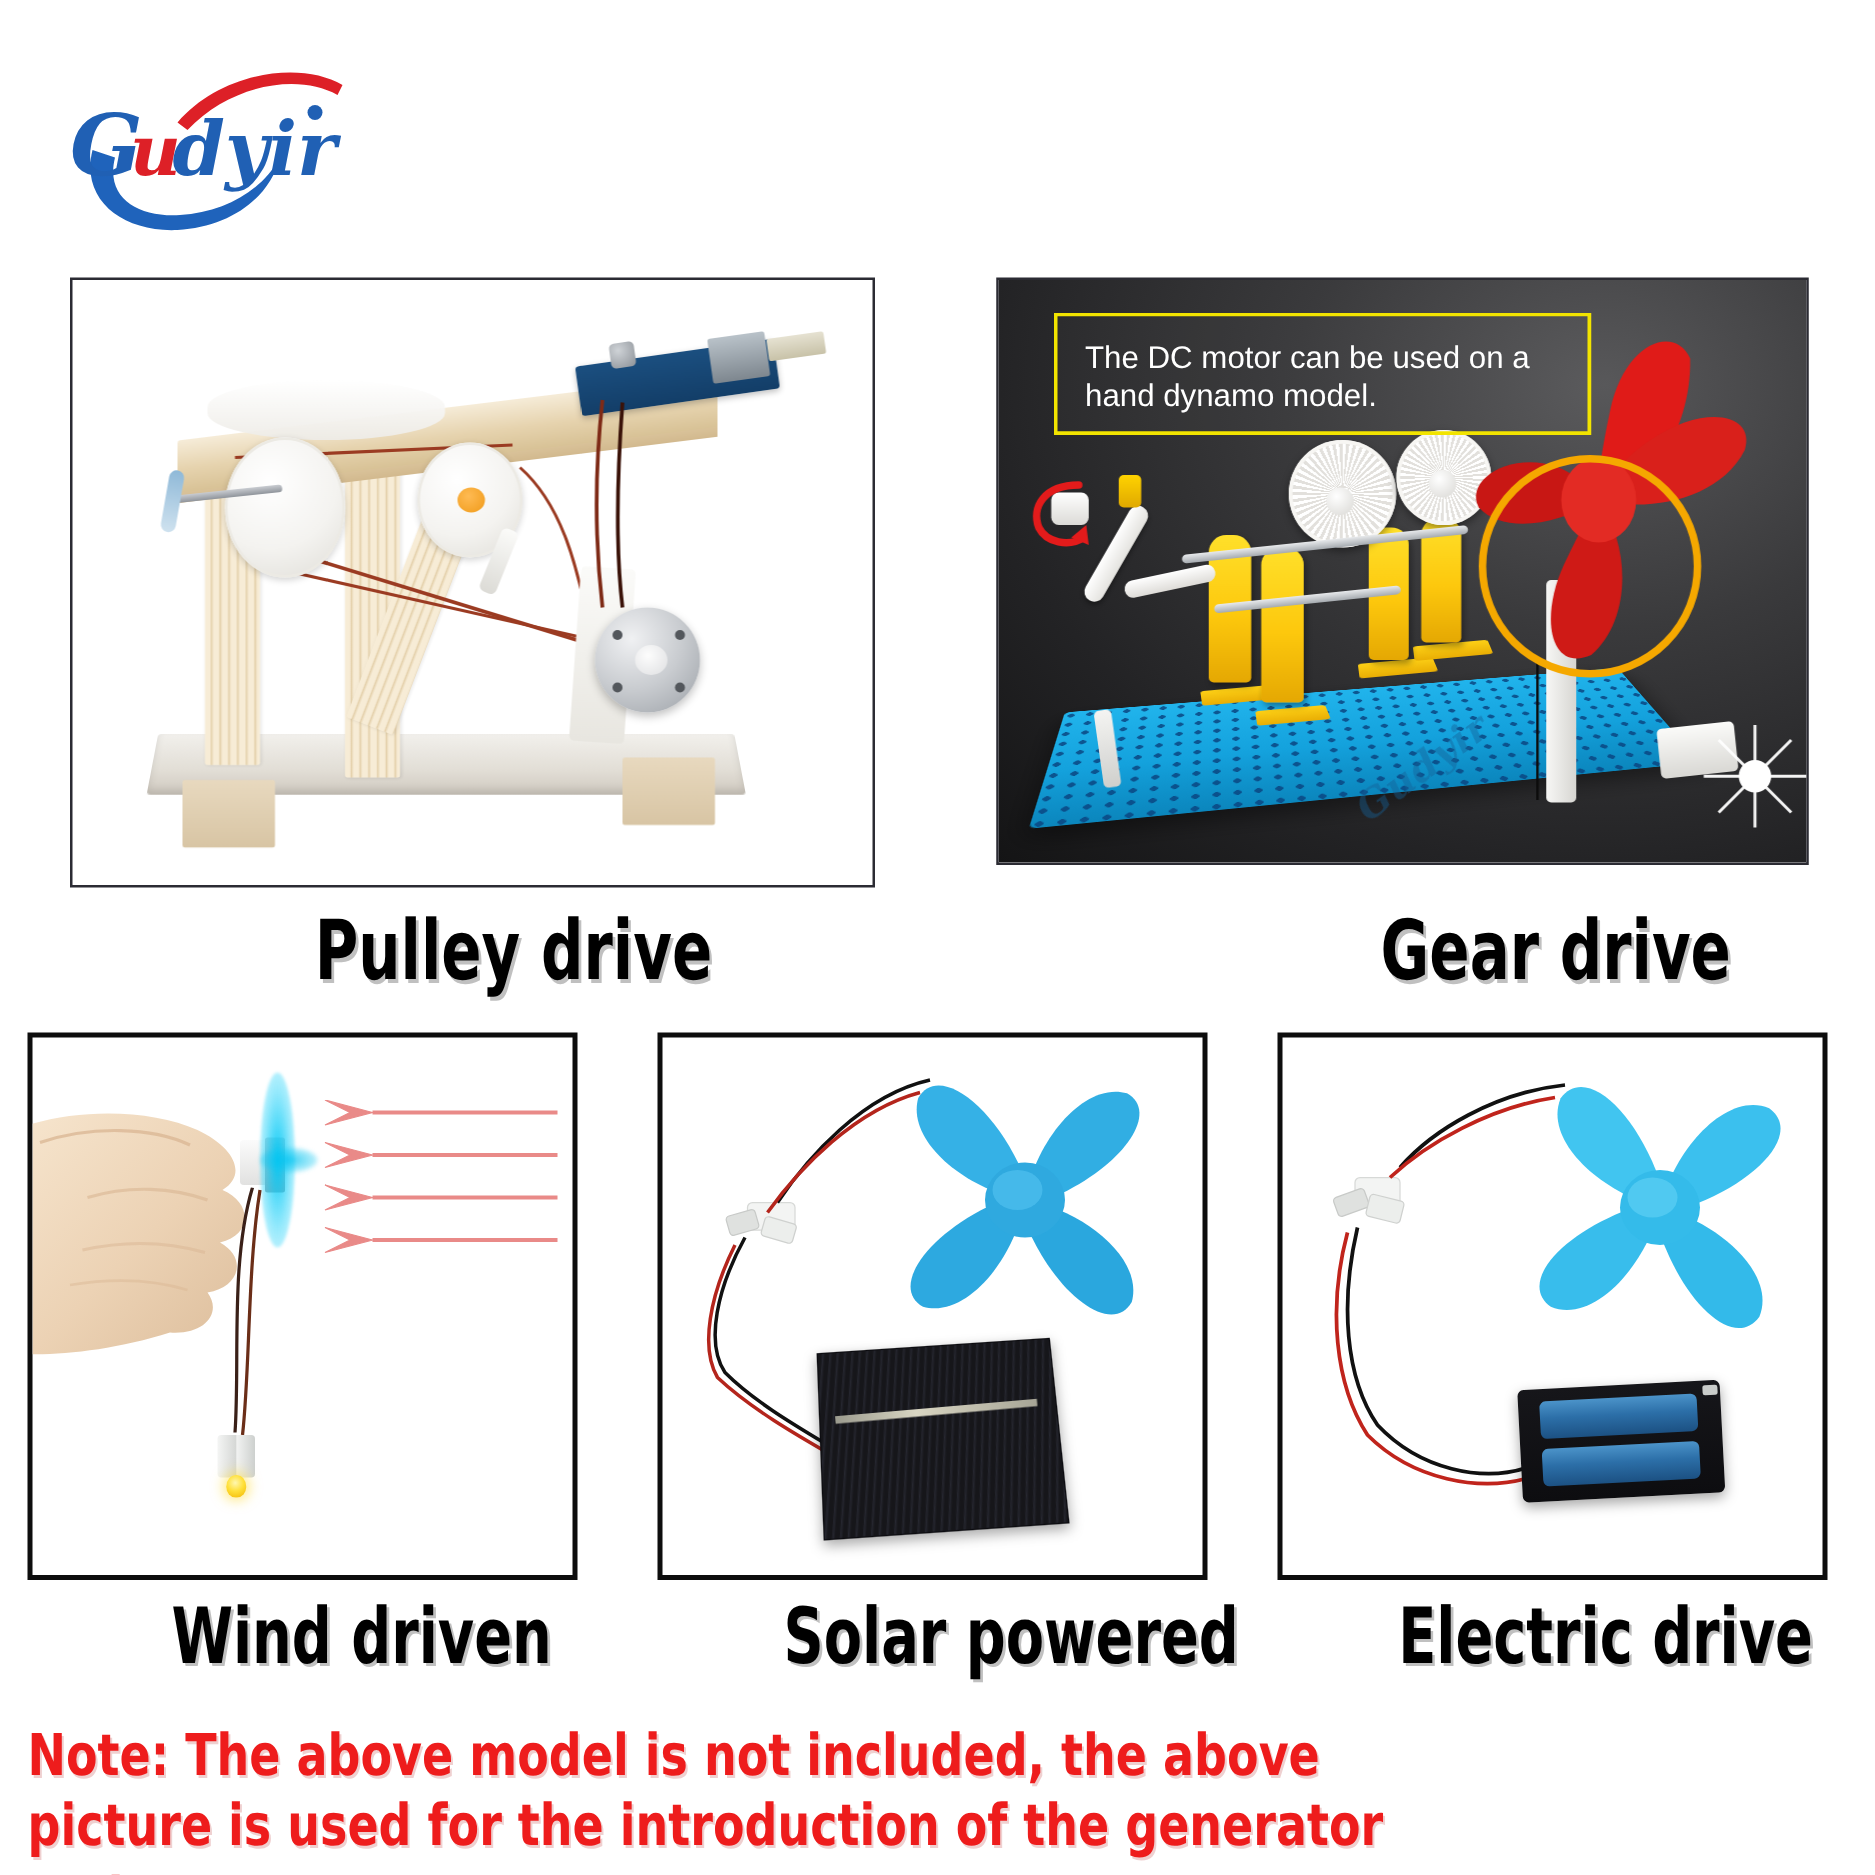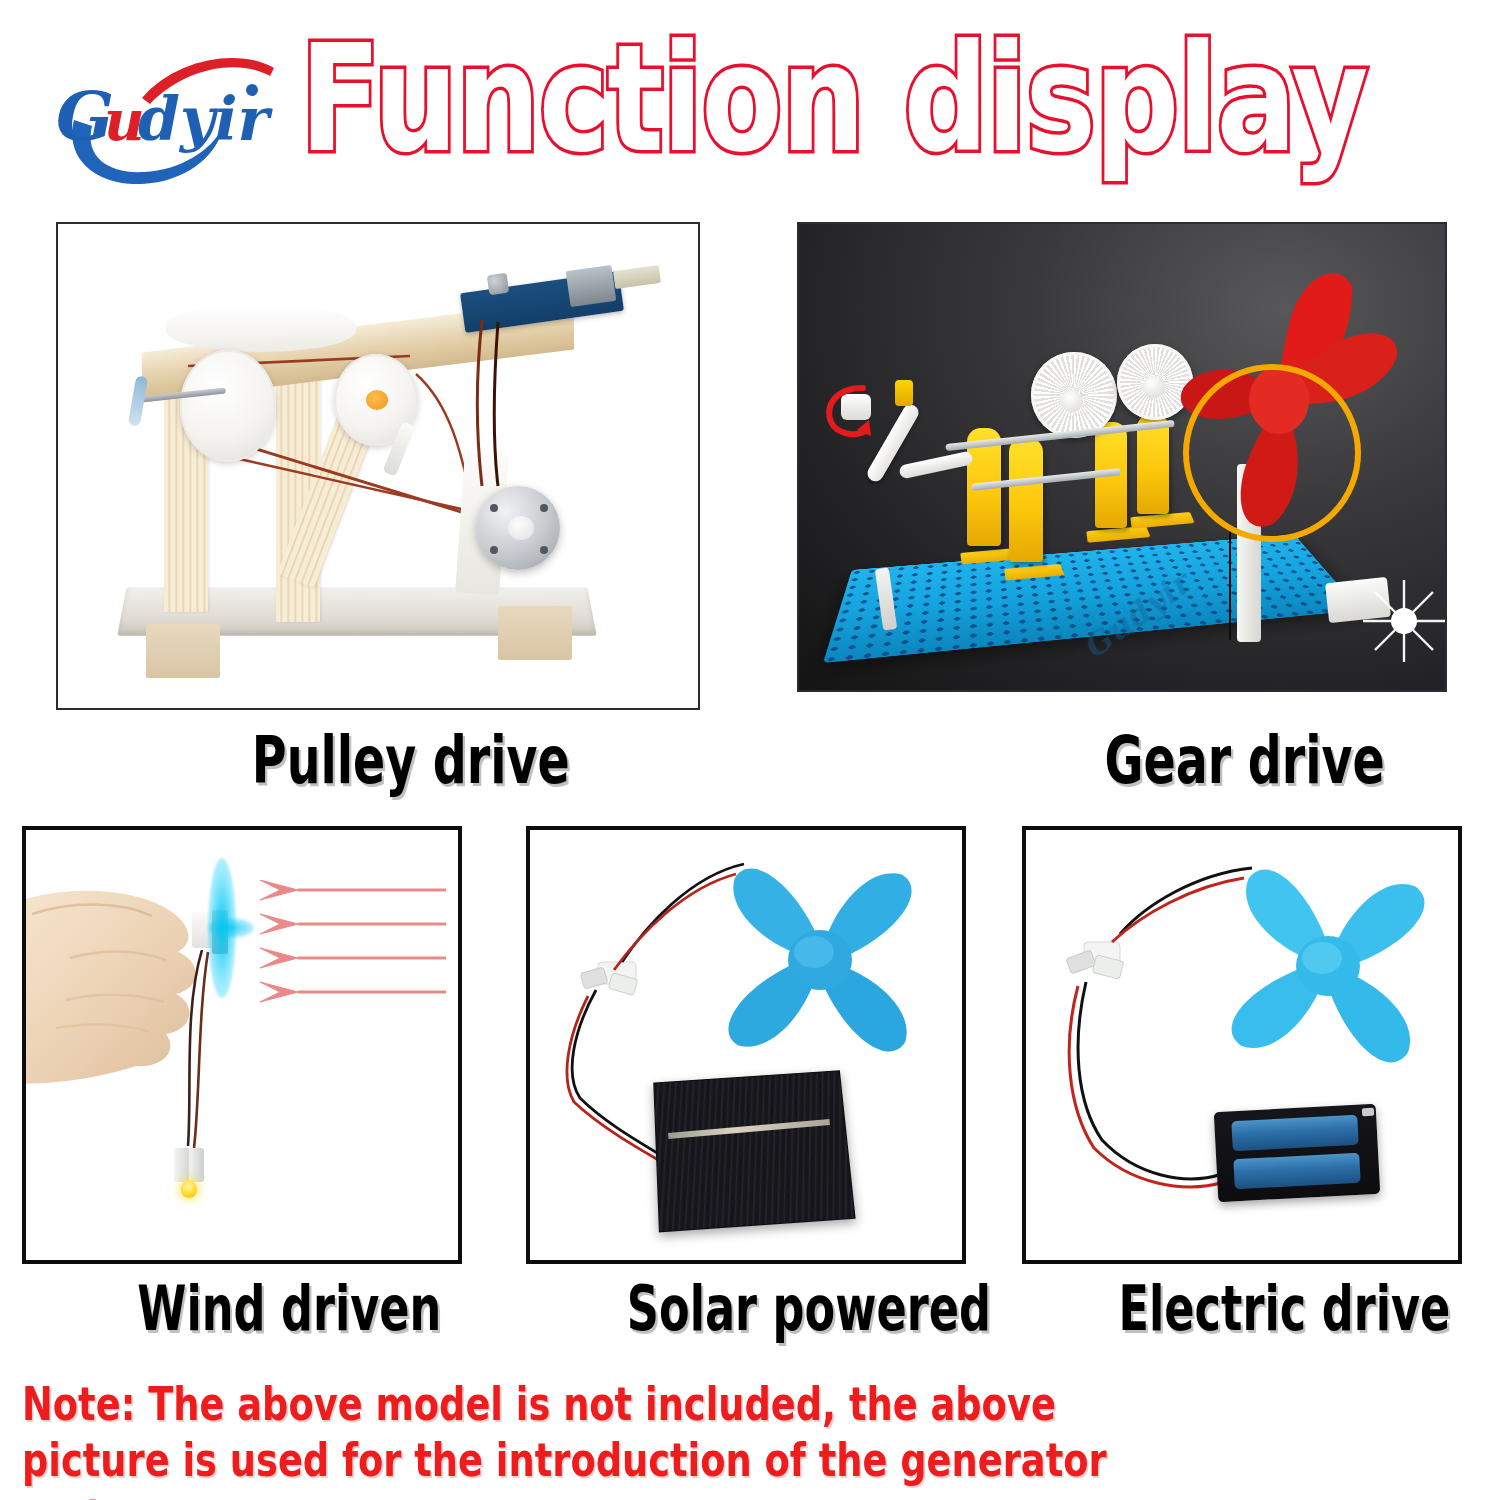--- a/index.html
+++ b/index.html
@@ -420,9 +420,6 @@
       </svg>
     </div>
 
-    <div class="title-wrap">
-      <div class="title-text">Function display</div>
-    </div>
   </div>
 
   <div class="panel panel-thin" id="panel-pulley">

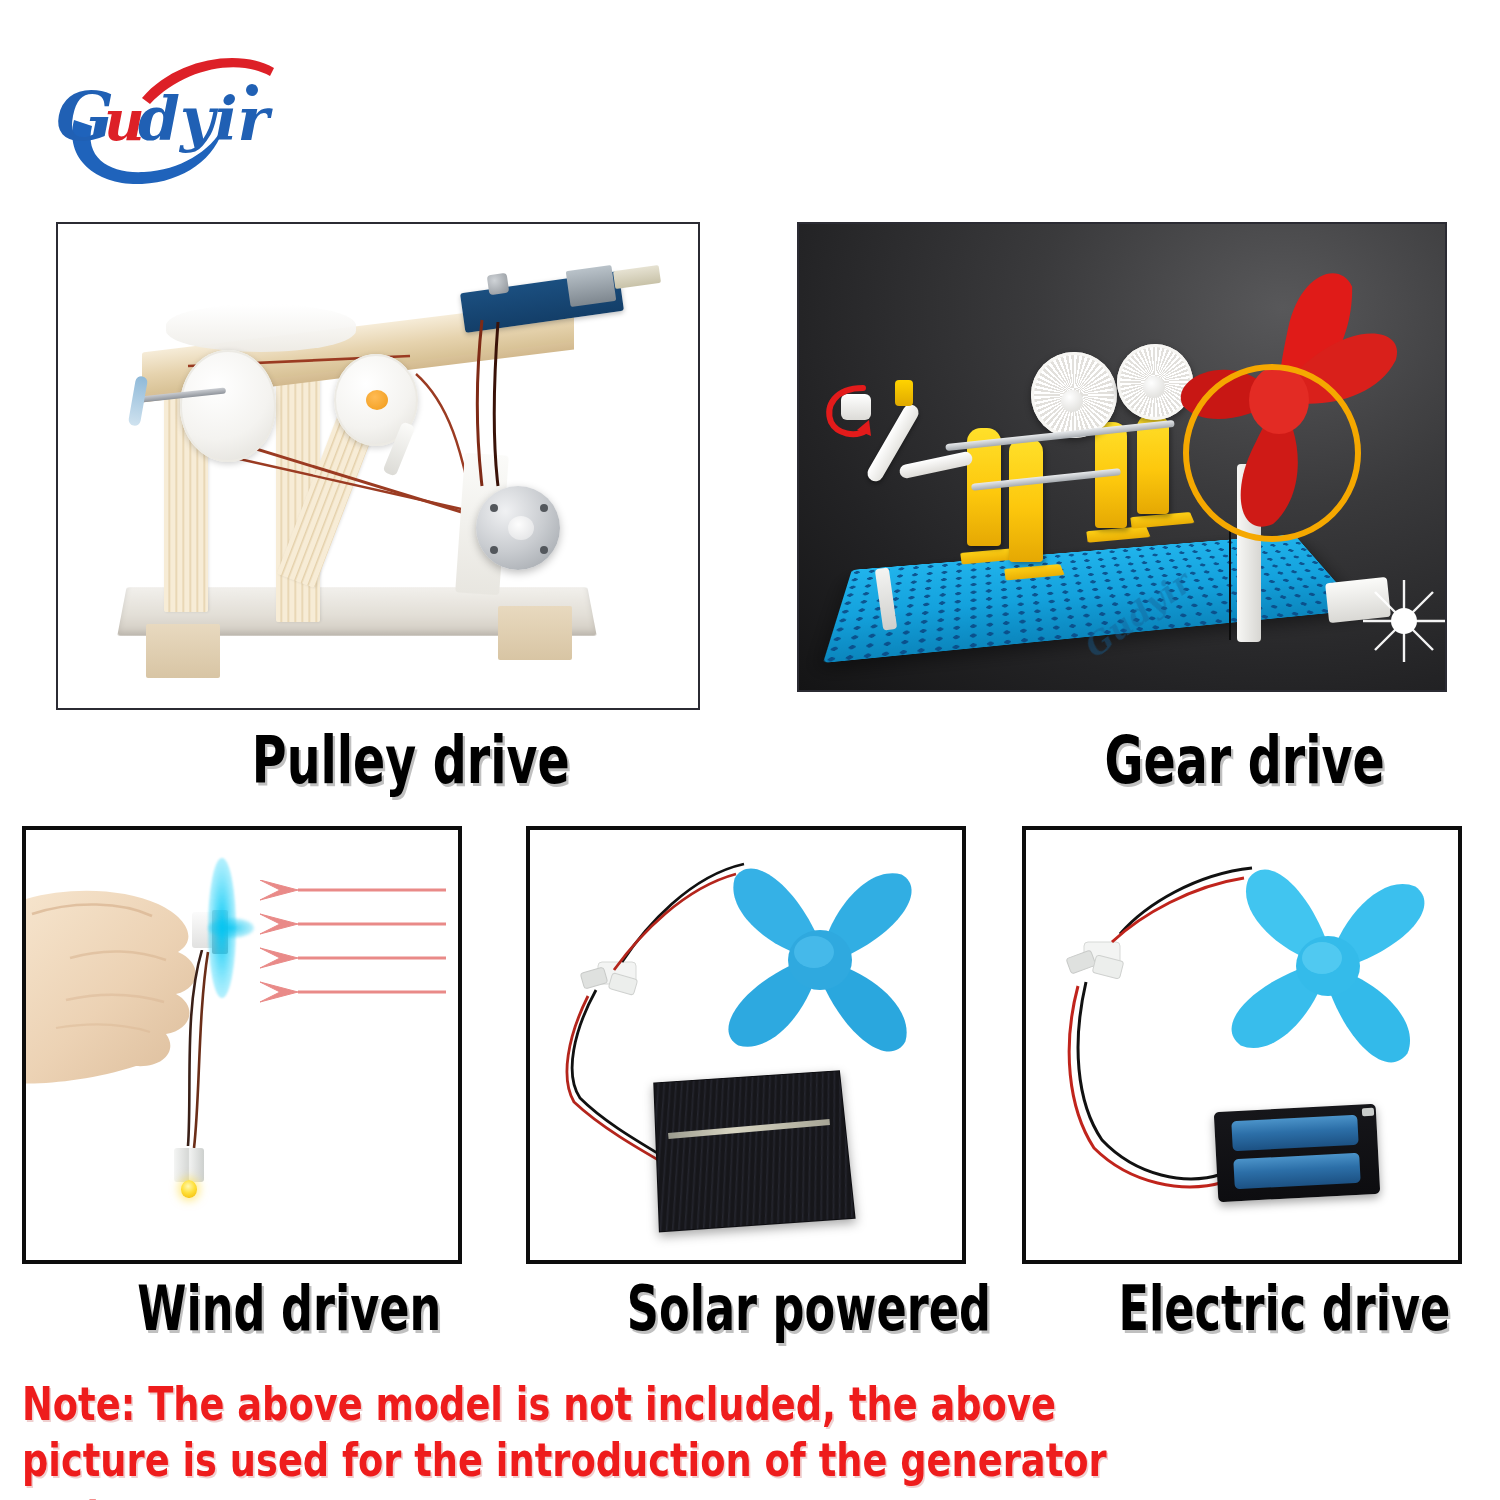--- a/index.html
+++ b/index.html
@@ -543,6 +543,9 @@
       </svg>
     </div>
 
+    <div class="p2-callout">
+      <div class="p2-callout-text">The DC motor can be used on a hand dynamo model.</div>
+    </div>
   </div>
   <div class="caption" style="left:1050px; top:722px; font-size:66px;">Gear drive</div>
 

